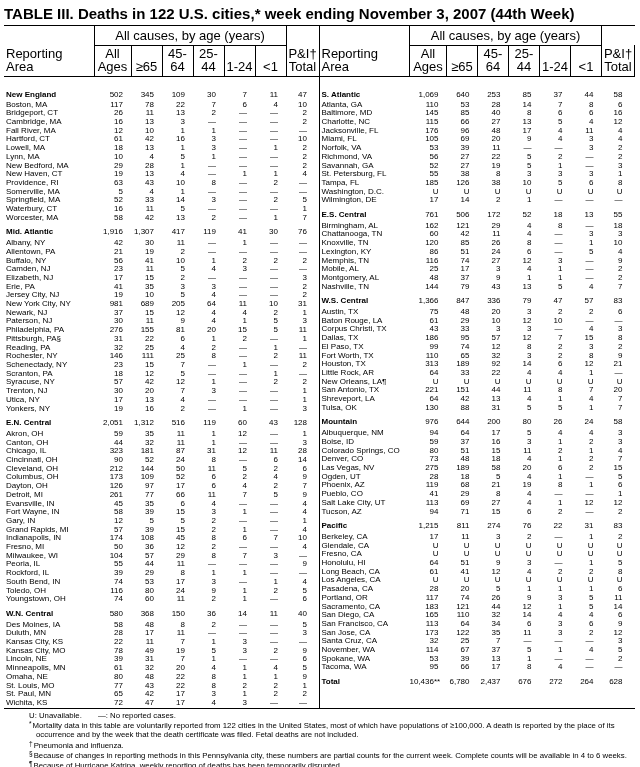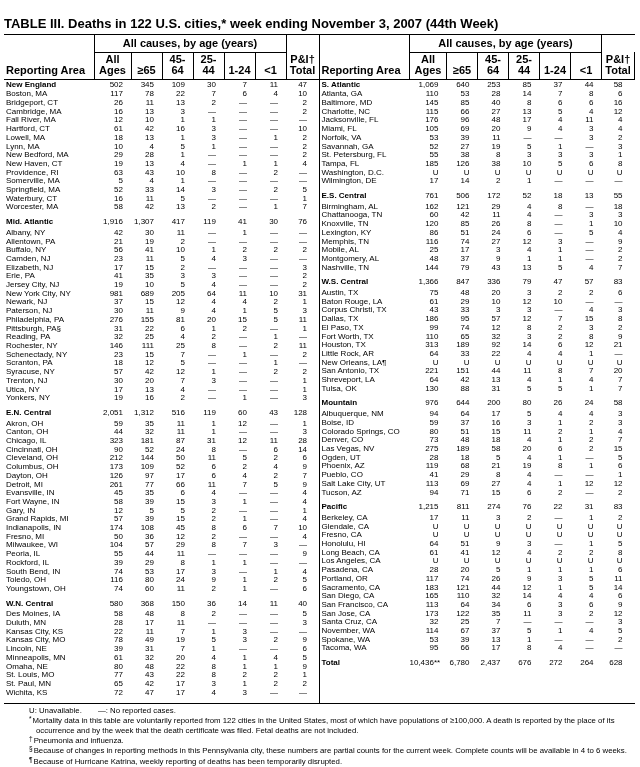--- a/index.html
+++ b/index.html
@@ -9,7 +9,7 @@
     color:#000; overflow:hidden;
   }
   .page { padding:3px 5px 0 4px; box-sizing:border-box; }
-  .title { font-size:13px; font-weight:bold; letter-spacing:0; margin:13px 0 3px 0; }
+  .title { font-size:15px; font-weight:bold; letter-spacing:0; margin:2px 0 3px 0; }
 
   .tables {
     display:flex; align-items:stretch;

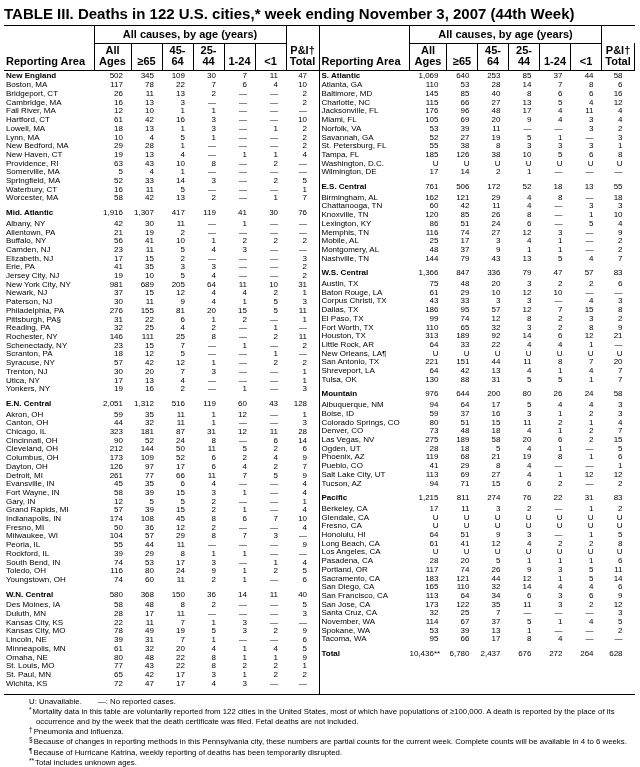--- a/index.html
+++ b/index.html
@@ -27,7 +27,7 @@
   col.c-pi   { width:33px; }
 
   thead th {
-    font-weight:bold; font-size:11px; line-height:1.05;
+    font-weight:normal; font-size:13px; line-height:1.05;
     padding:1px 1px; vertical-align:bottom; white-space:pre-line;
   }
   thead .band {

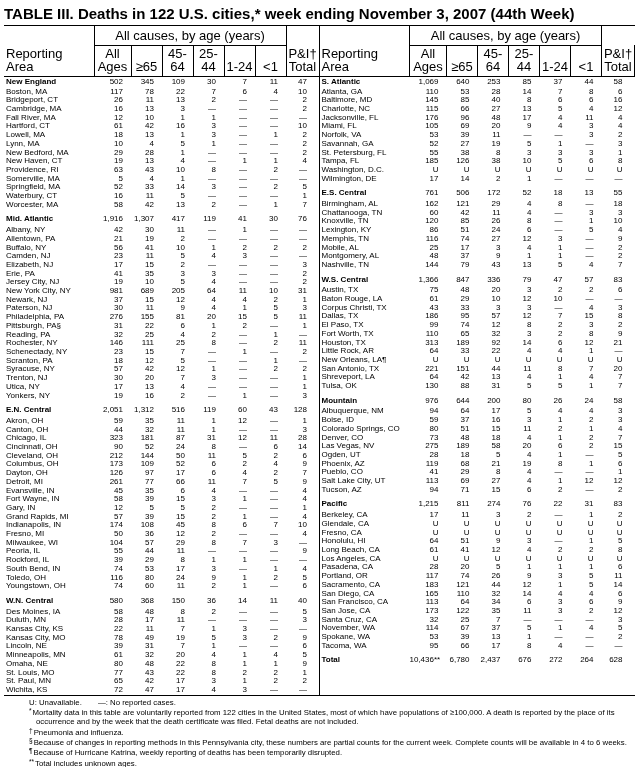--- a/index.html
+++ b/index.html
@@ -46,7 +46,7 @@
   tbody td.num  { text-align:right; padding-right:8px; }
   tbody td.num.pi { padding-right:12px; }
   tbody tr.region td, tbody tr.total td { padding-top:4px; height:12.7px; }
-  tbody tr.region:first-child td { padding-top:1px; height:9.7px;margin-left:48px; }
+  tbody tr.region:first-child td { padding-top:14px; height:9.7px;margin-left:48px; }
   tbody tr.region td.area, tbody tr.total td.area { font-weight:bold; }
 
   .footnotes { font-size:7.8px; line-height:1.2; padding:2px 0 0 1px;margin-left:24px; }

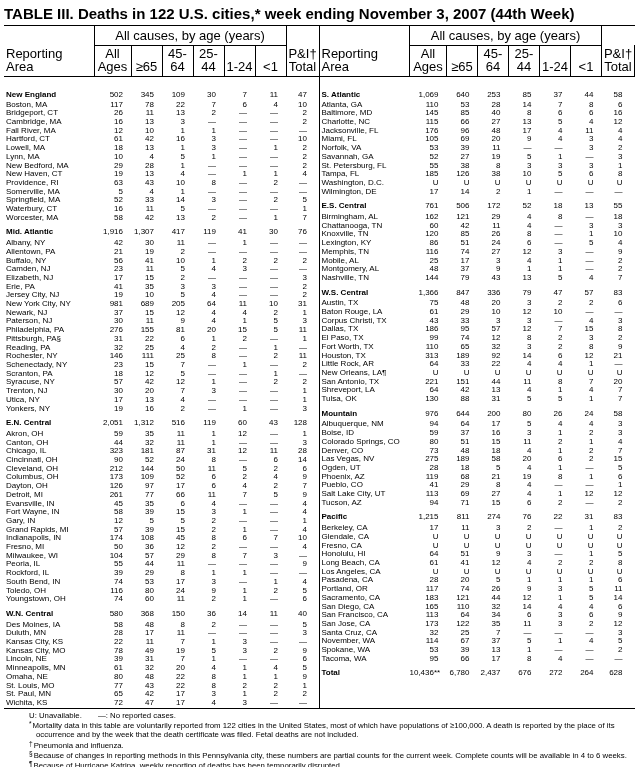--- a/index.html
+++ b/index.html
@@ -881,6 +881,16 @@
               <td class="num pi">2</td>
             </tr>
             <tr class="city">
+              <td class="area">Richmond, VA</td>
+              <td class="num">56</td>
+              <td class="num">27</td>
+              <td class="num">22</td>
+              <td class="num">5</td>
+              <td class="num">2</td>
+              <td class="num">—</td>
+              <td class="num pi">2</td>
+            </tr>
+            <tr class="city">
               <td class="area">Savannah, GA</td>
               <td class="num">52</td>
               <td class="num">27</td>

